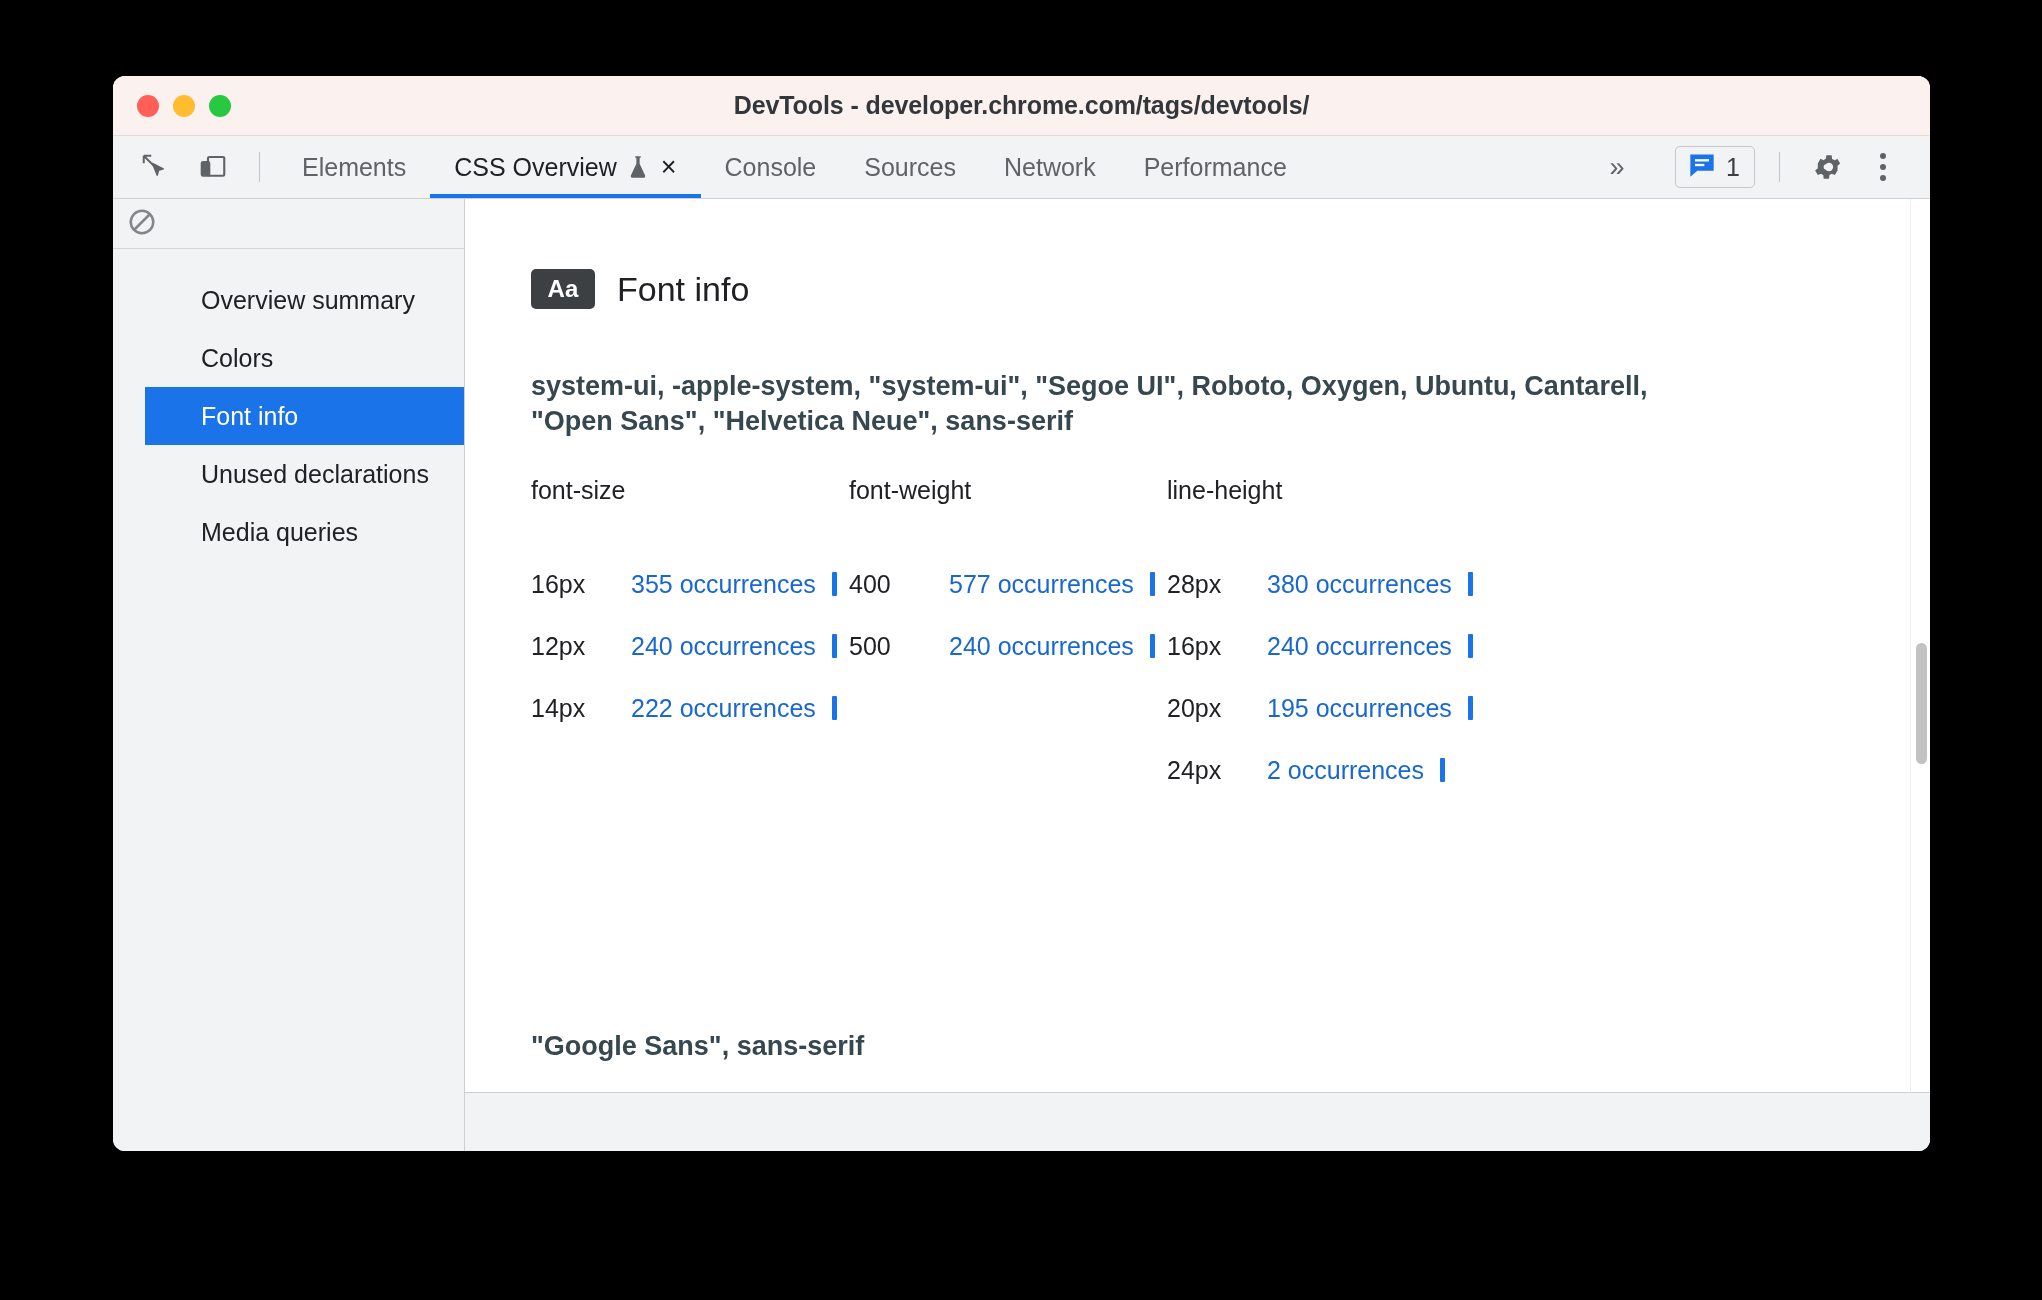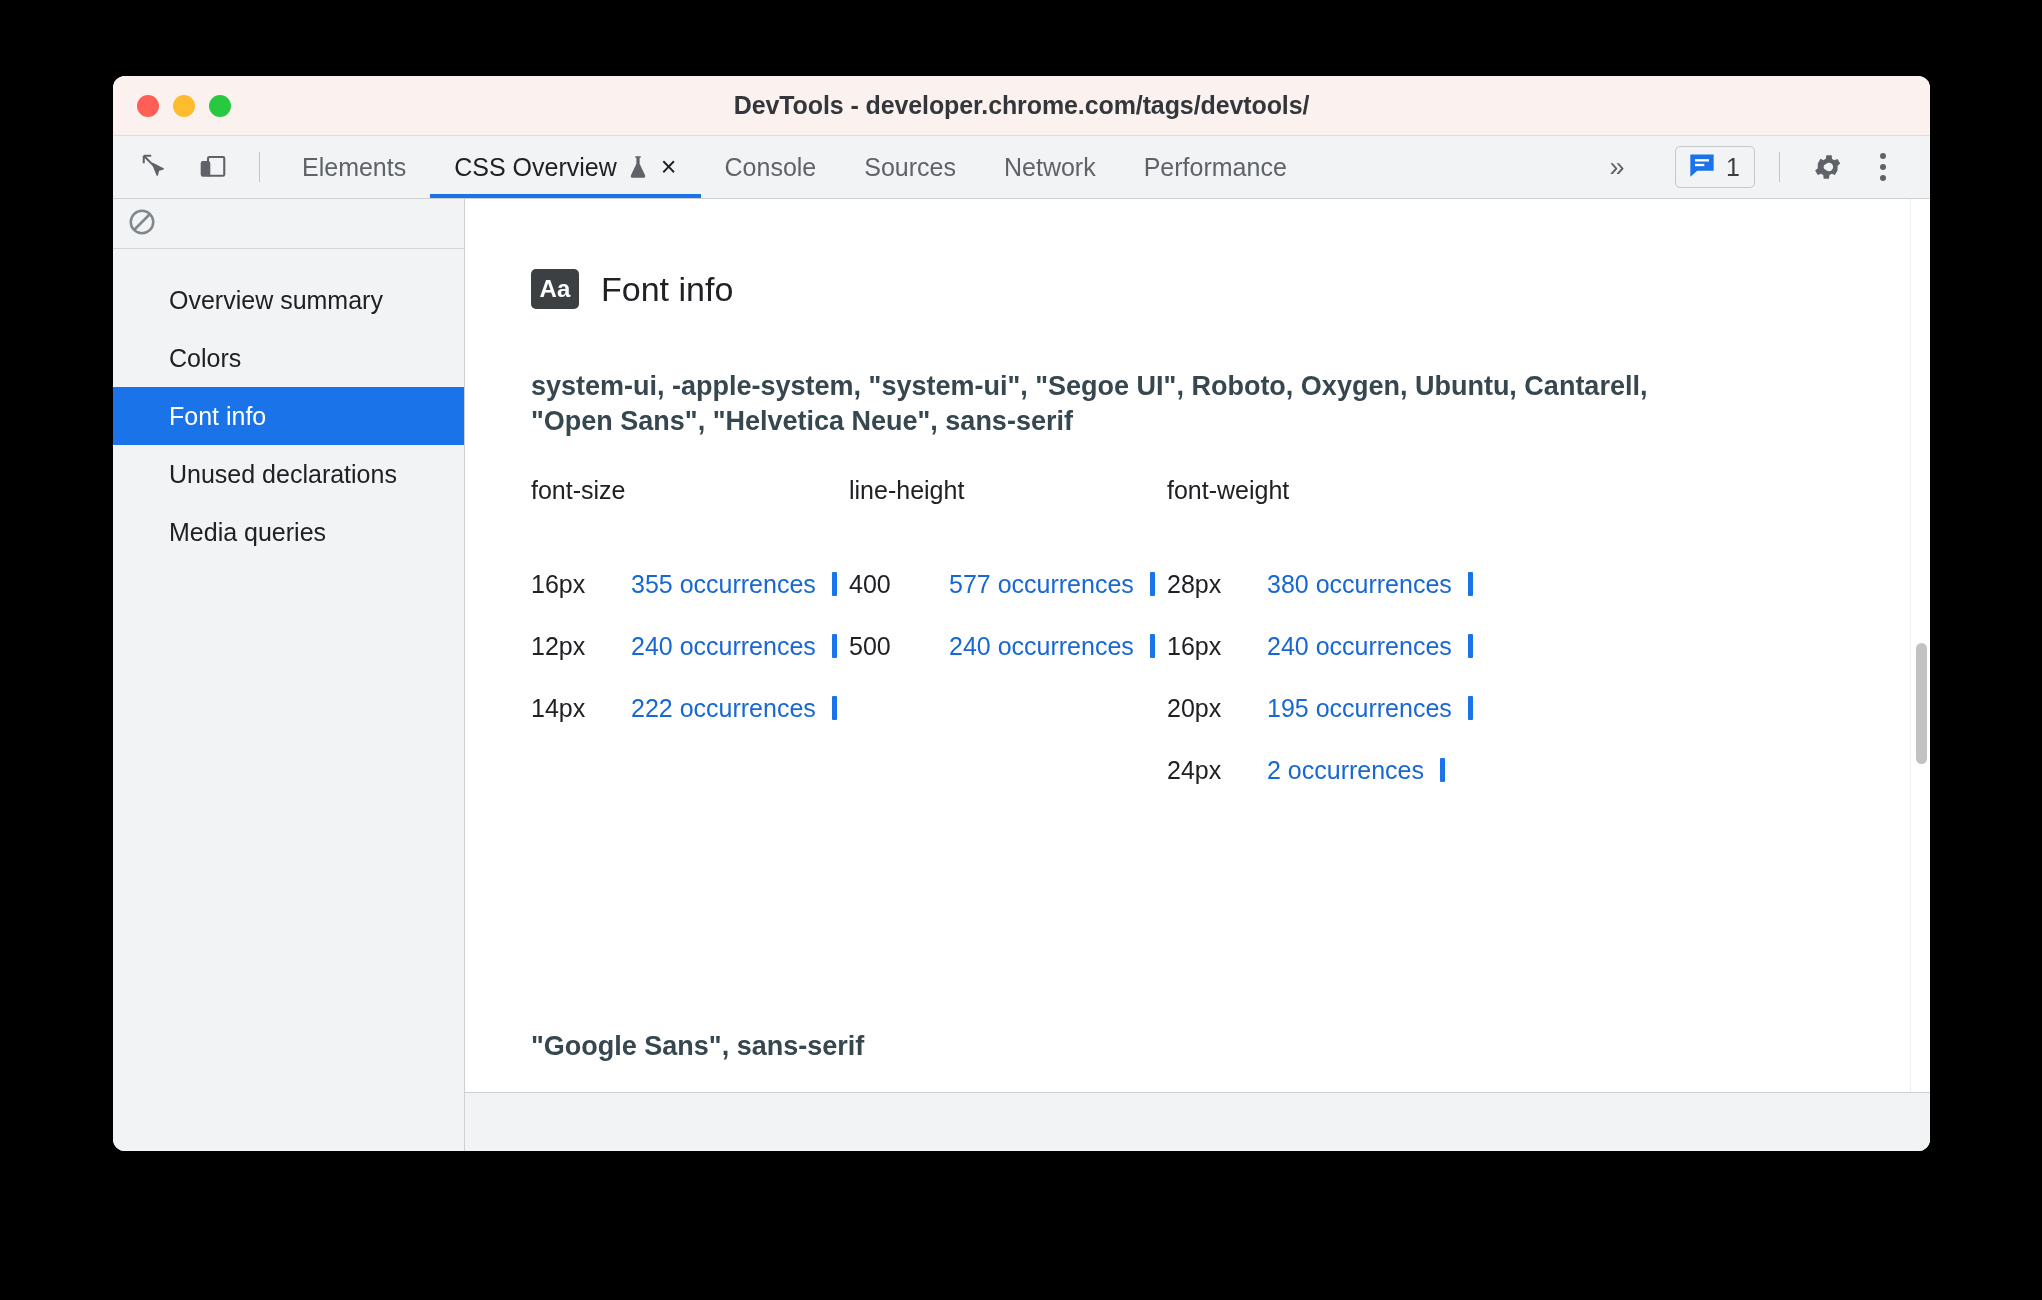--- a/index.html
+++ b/index.html
@@ -172,6 +172,7 @@
     padding-left: 56px;
     font-size: 25px;
     color: #202124;
+    margin-left: 32px;
   }
   .side-item.selected {
     background: #1a73e8;

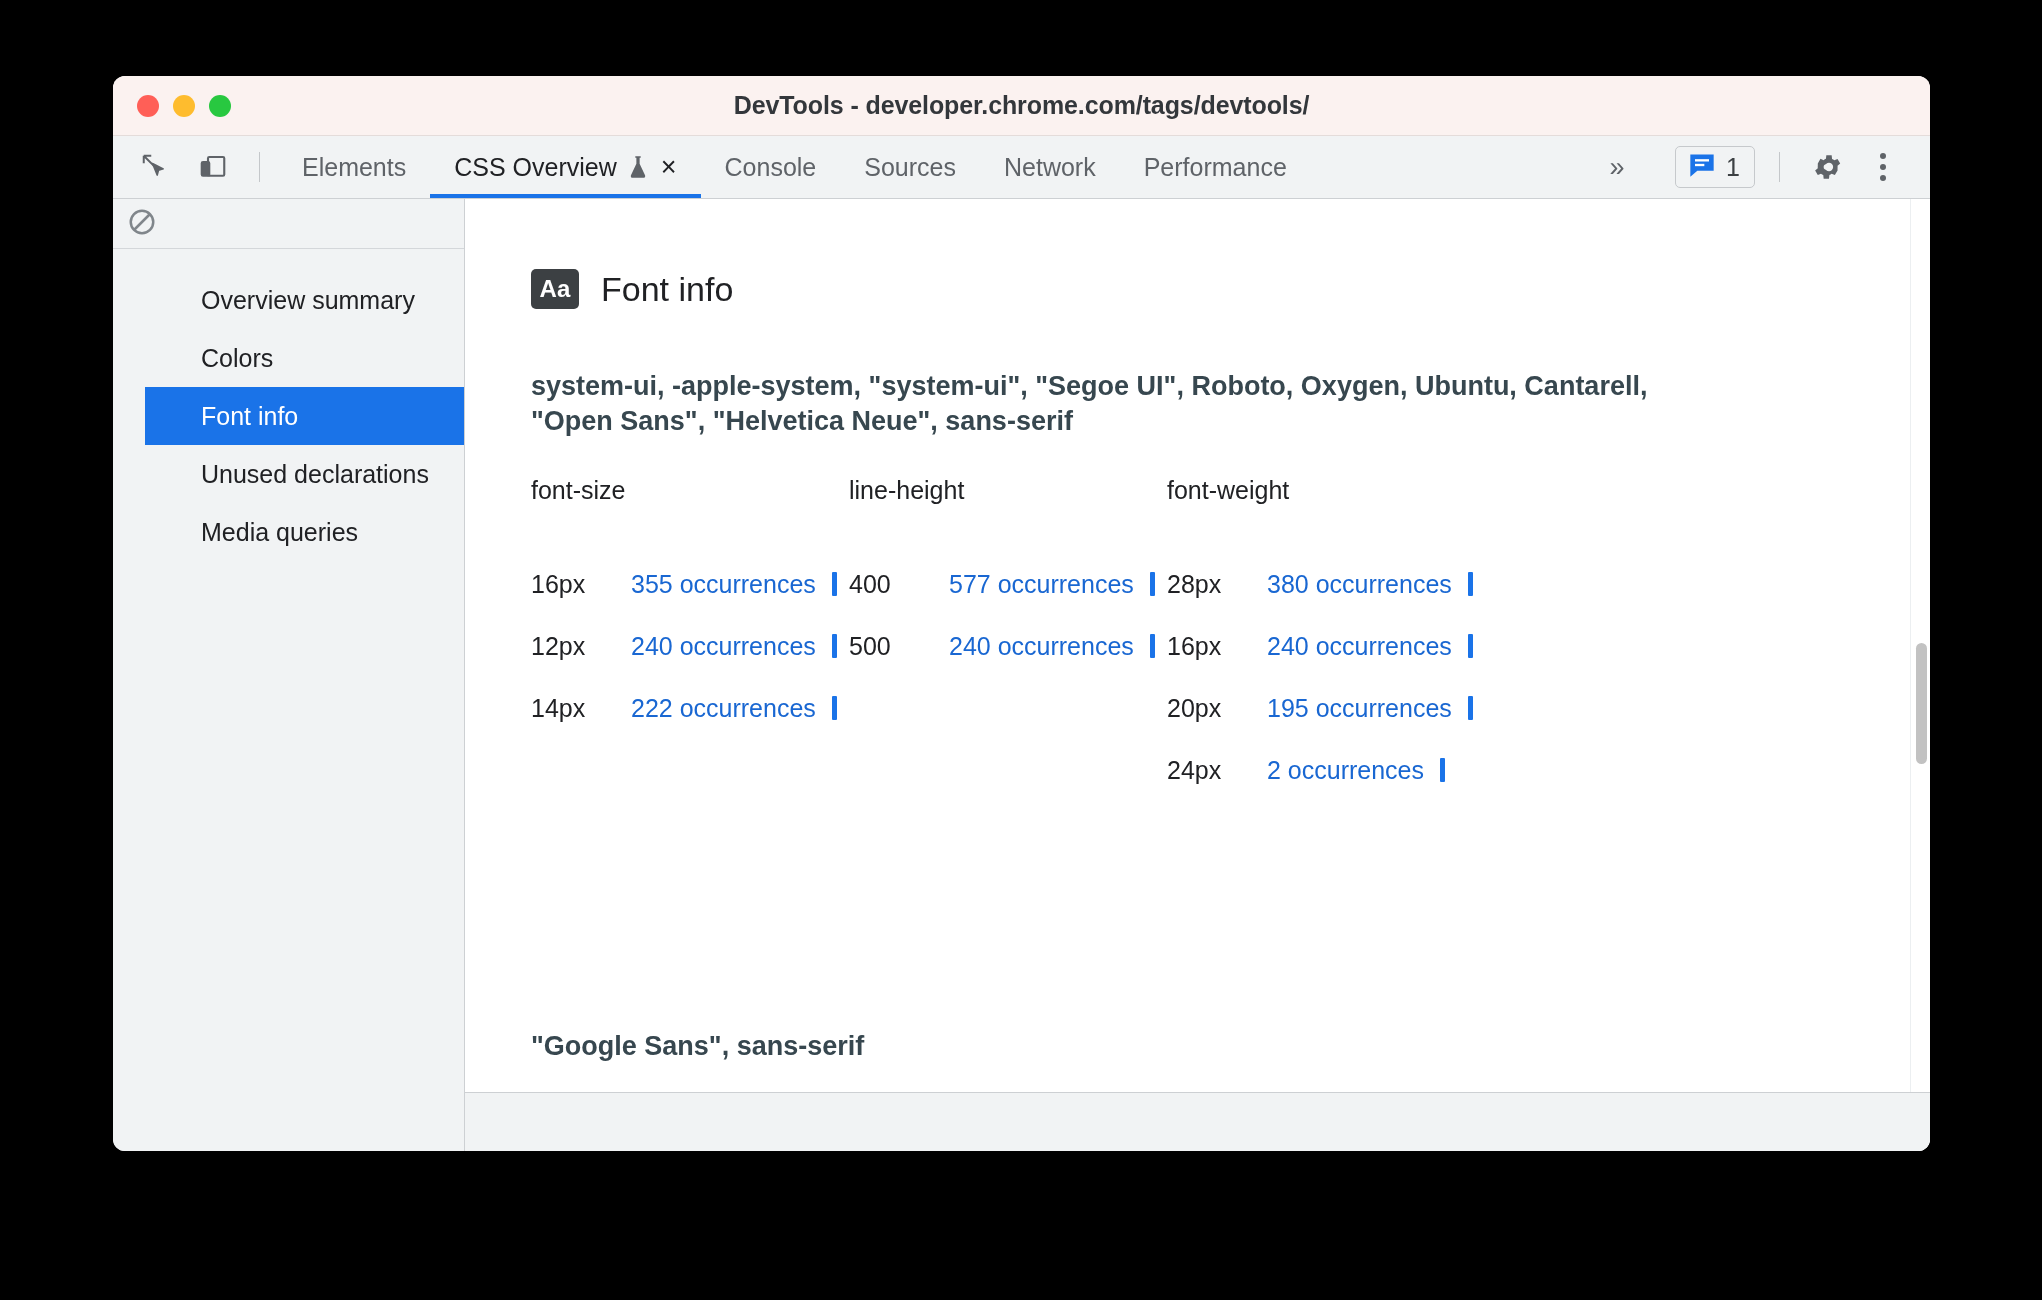--- a/index.html
+++ b/index.html
@@ -201,7 +201,7 @@
     margin-bottom: 60px;
   }
   .aa-badge {
-    width: 48px; height: 40px;
+    width: 64px; height: 40px;
     background: #3c4043;
     border-radius: 5px;
     color: #ffffff;

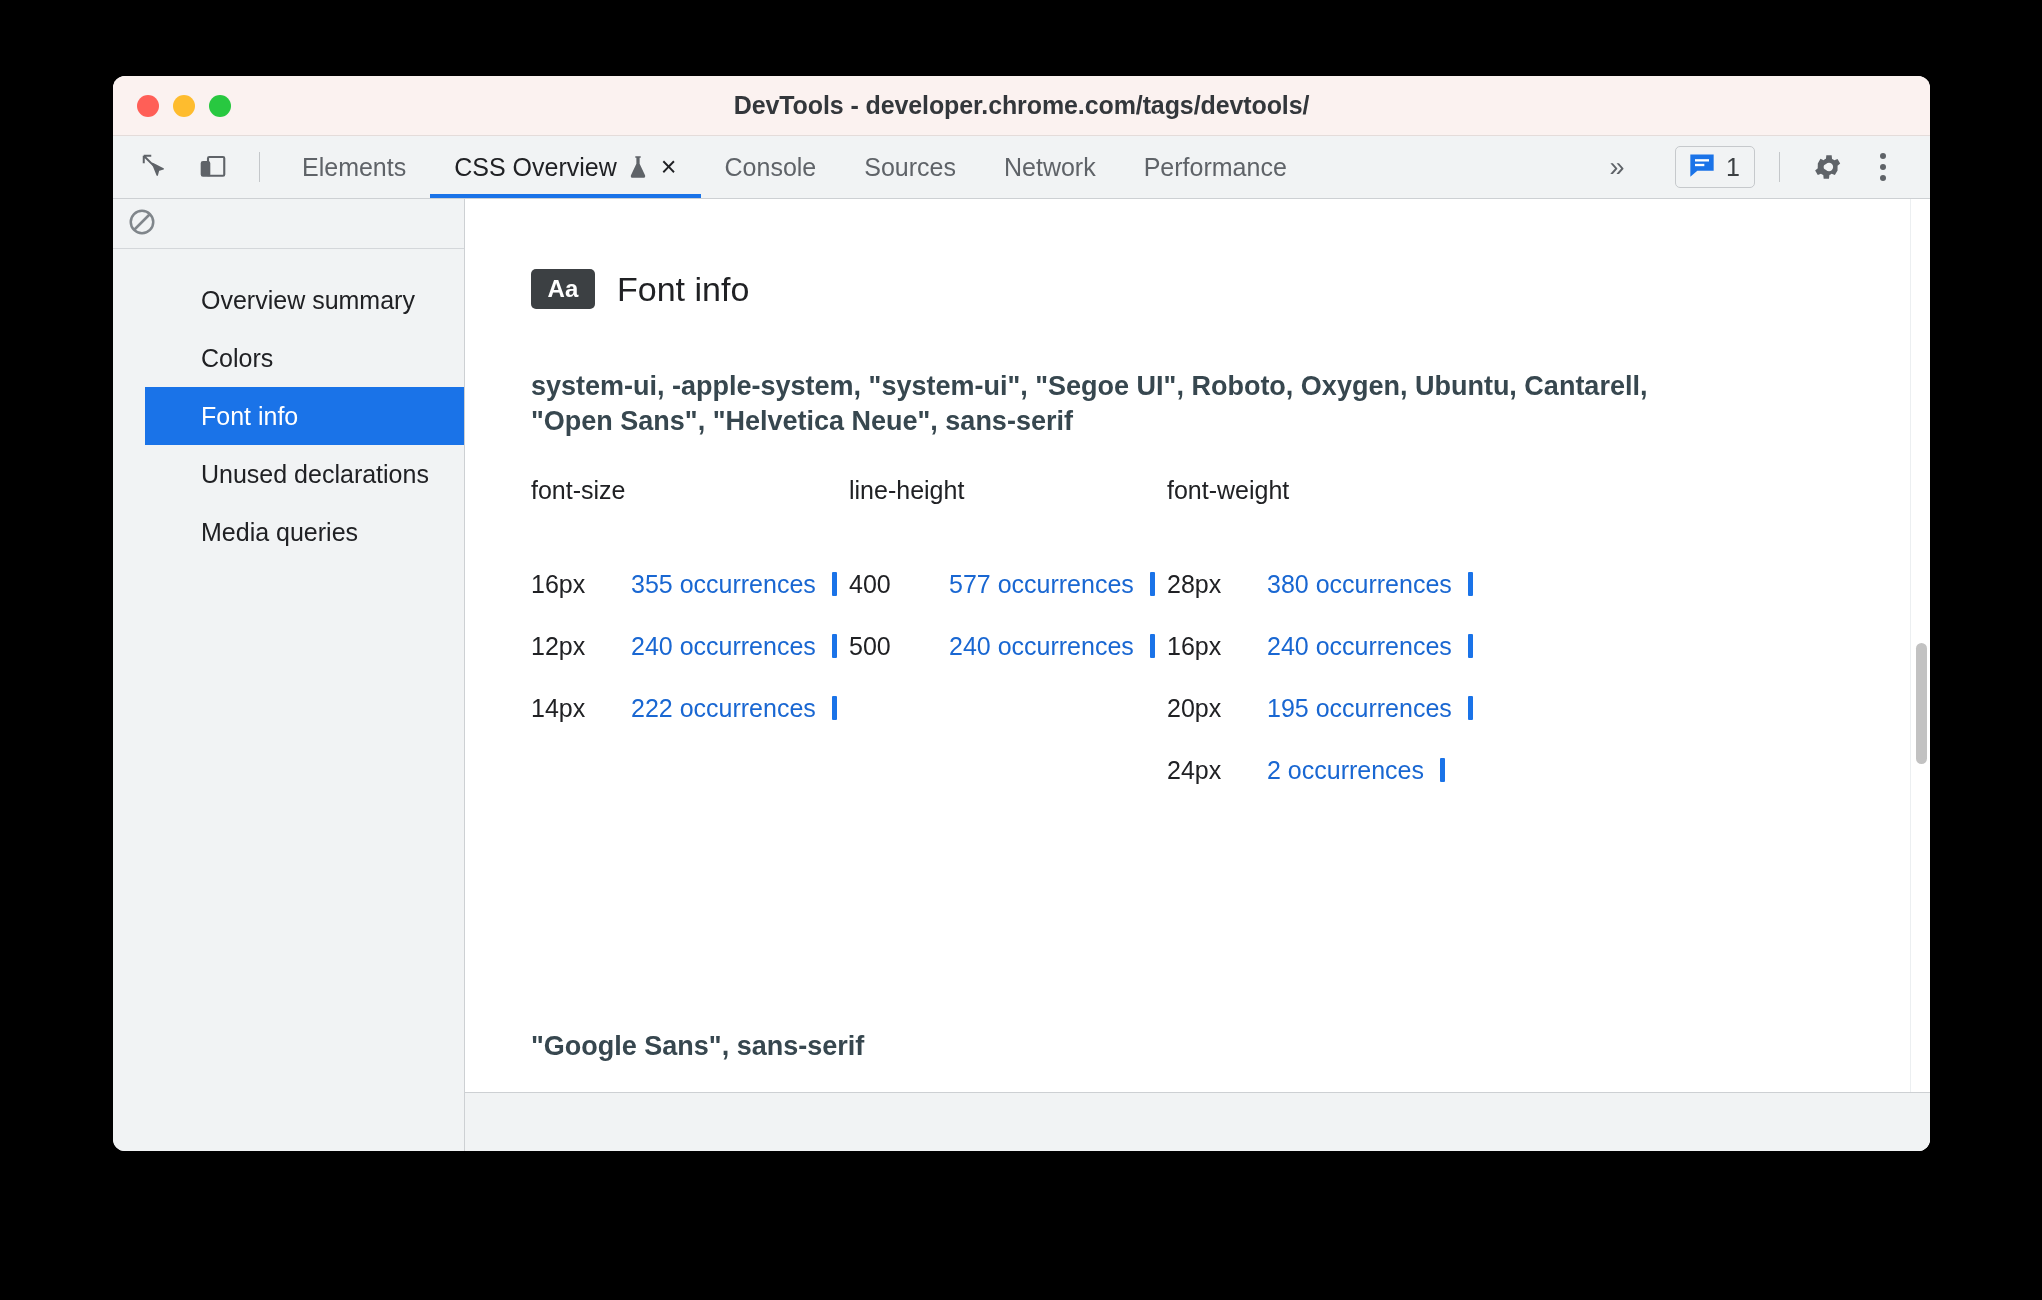--- a/index.html
+++ b/index.html
@@ -417,8 +417,8 @@
           <div class="metric-grid">
 
             <div class="metric-head">font-size</div>
+            <div class="metric-head">font-weight</div>
             <div class="metric-head">line-height</div>
-            <div class="metric-head">font-weight</div>
 
             <div class="metric-cell">
               <span class="metric-value">16px</span>

